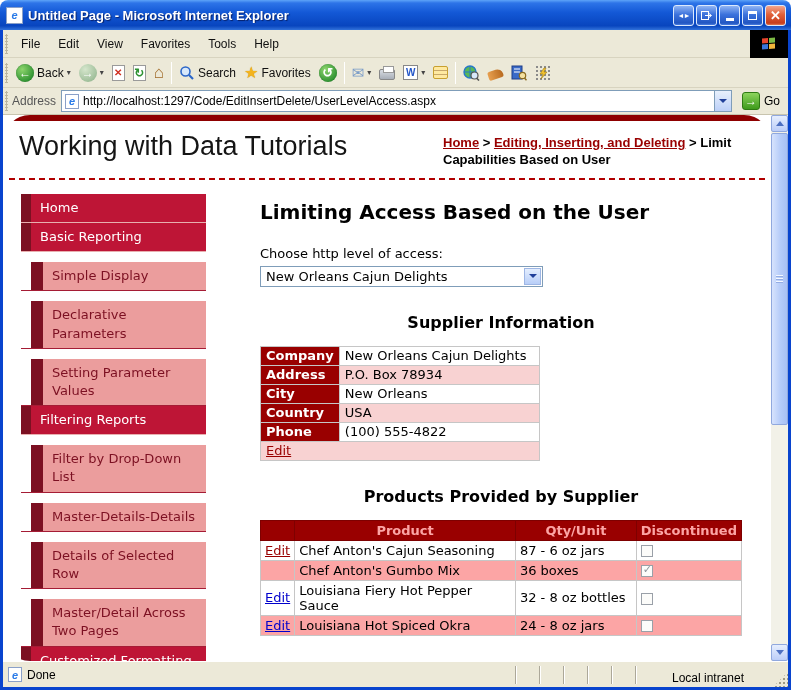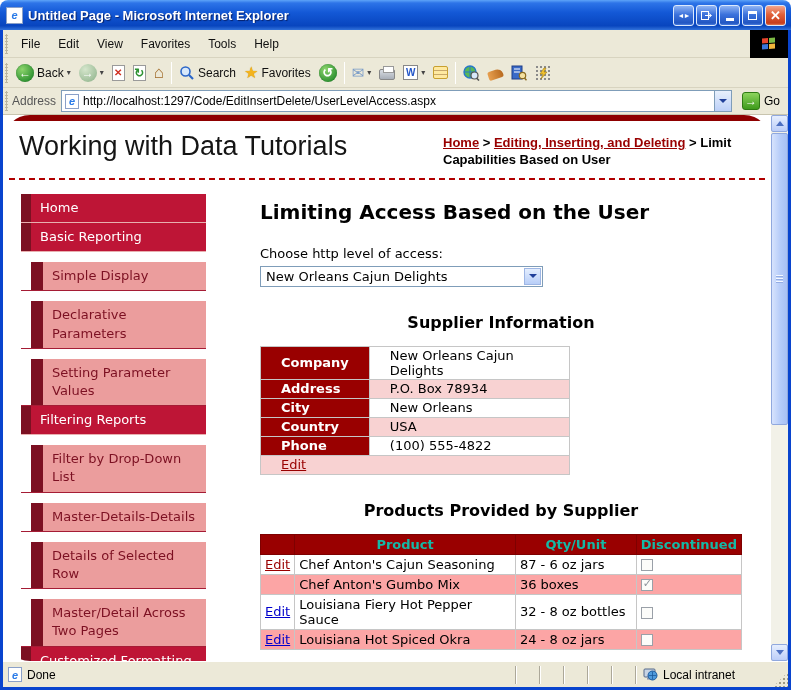--- a/index.html
+++ b/index.html
@@ -115,7 +115,7 @@
   .section-h2 { font-size:16px; font-weight:bold; margin:26px 0 14px;text-align:center; }
 
   table.supplier { border-collapse:collapse; border:1px solid #999; }
-  table.supplier td { border:1px solid #C6C6C6; padding:1px 20px; height:19px; font-size:13px; }
+  table.supplier td { border:1px solid #C6C6C6; padding:1px 5px; height:19px; font-size:13px; }
   table.supplier td.hdr { background:#990000; color:#fff; font-weight:bold; width:76px; }
   table.supplier td.val { width:200px; }
   table.supplier tr.alt td.val { background:#F8D2D2; }

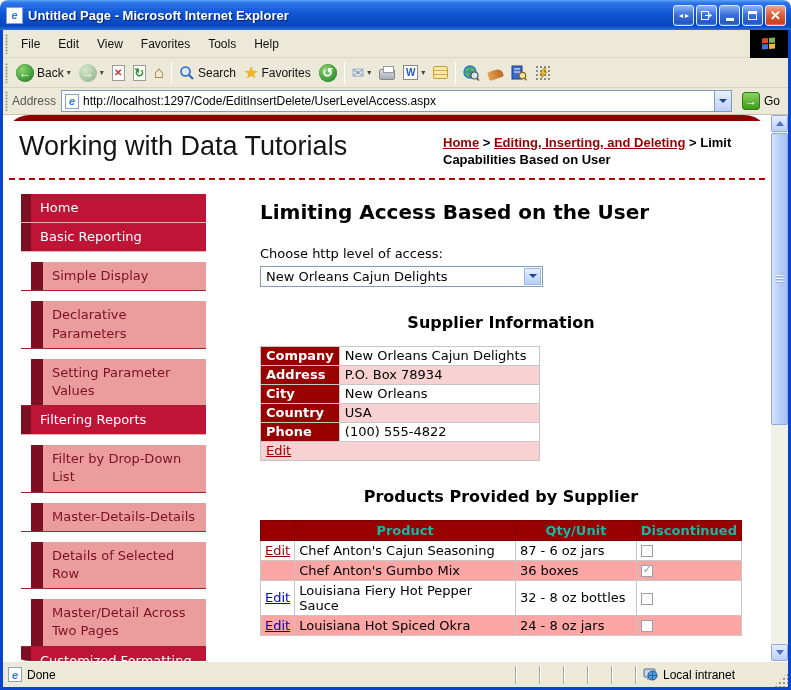--- a/index.html
+++ b/index.html
@@ -124,7 +124,7 @@
   a.edit-link.unvisited { color:#0000CC; }
 
   table.products { border-collapse:collapse; border:1px solid #999; margin-top:2px; }
-  table.products th { background:#990000; color:#14b8a6; font-weight:bold; font-size:13px; padding:2px 4px; border:1px solid #7E0000; }
+  table.products th { background:#990000; color:#fca5a5; font-weight:bold; font-size:13px; padding:2px 4px; border:1px solid #7E0000; }
   table.products td { border:1px solid #C6C6C6; padding:2px 4px; font-size:13px; vertical-align:middle; }
   table.products tr.alt td { background:#fca5a5; }
   .col-edit { width:34px; } .col-product { width:224px; } .col-qty { width:122px; } .col-disc { width:96px; text-align:left; }

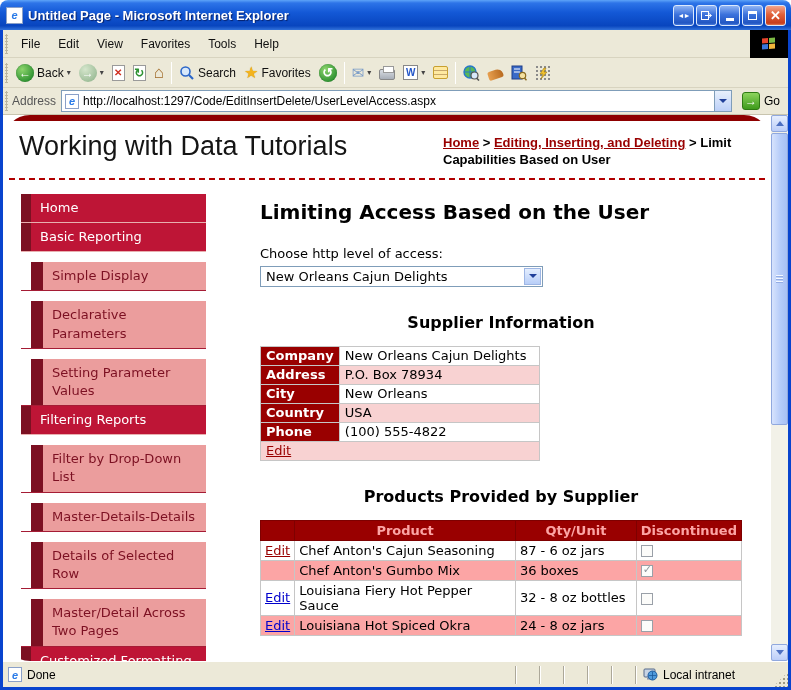--- a/index.html
+++ b/index.html
@@ -147,7 +147,7 @@
   .statusbar { height:26px; display:flex; align-items:center; border-top:1px solid #fff; background:#ECE9D8; font-size:12px; color:#000; }
   .status-left { flex:1; display:flex; align-items:center; gap:5px; padding-left:5px; }
   .spanel { width:24px; height:18px; border-left:1px solid #ACA899; box-shadow:inset 1px 0 0 #fff; }
-  .zone-panel { width:138px; height:18px; display:flex; align-items:center; gap:5px; border-left:1px solid #ACA899; box-shadow:inset 1px 0 0 #fff; padding-left:7px; }
+  .zone-panel { width:138px; height:18px; display:flex; align-items:center; gap:5px; border-left:1px solid #ACA899; box-shadow:inset 1px 0 0 #fff; padding-left:7px;flex-direction:column; }
   .rgrip { width:15px; height:15px; align-self:flex-end;
     background-image:radial-gradient(#9D9A84 1.2px, transparent 1.4px); background-size:4px 4px; background-position:1px 1px;
     clip-path:polygon(100% 0, 100% 100%, 0 100%); }

